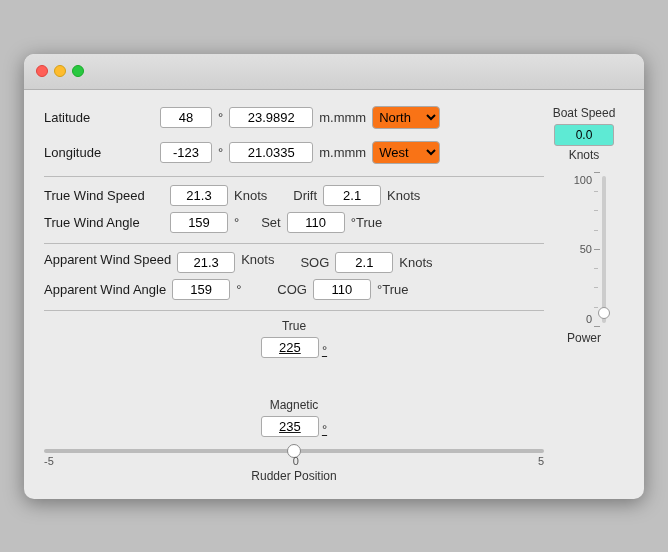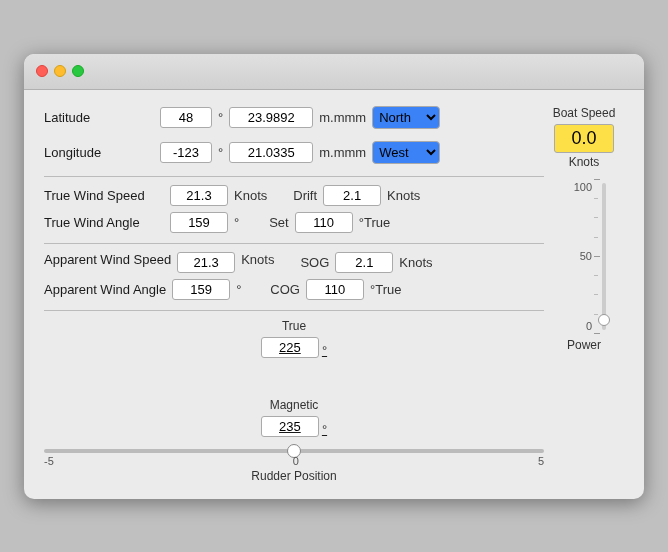--- a/index.html
+++ b/index.html
@@ -93,7 +93,7 @@
     }
 
     select.direction-select {
-      background: #3b82f6;
+      background: #f97316;
       border: 1px solid #aaa;
       border-radius: 4px;
       font-size: 13px;

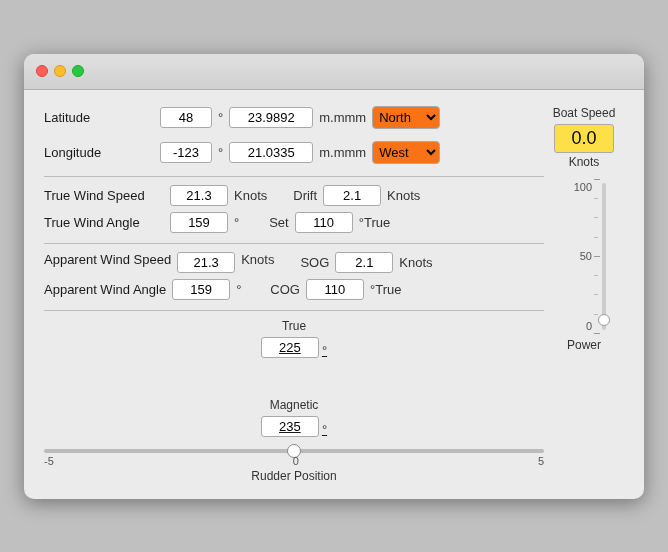--- a/index.html
+++ b/index.html
@@ -128,13 +128,13 @@
     }
 
     .boat-speed-value {
-      background: #fde047;
+      background: #5eead4;
       border: 1px solid #aaa;
       border-radius: 3px;
       width: 60px;
       padding: 3px 6px;
       text-align: center;
-      font-size: 18px;
+      font-size: 12px;
       font-weight: 300;
       margin-bottom: 2px;
     }

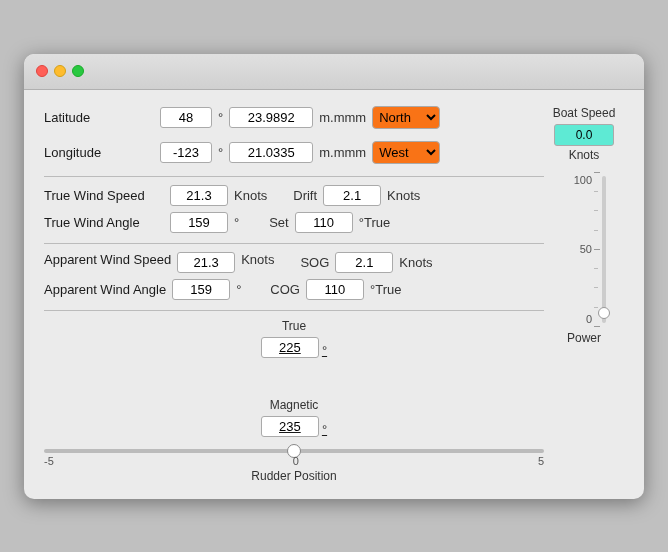--- a/index.html
+++ b/index.html
@@ -296,7 +296,7 @@
           </div>
         </div>
 
-        <div style="display:flex; gap:8px; align-items:center; margin-bottom:10px;">
+        <div style="display:flex; gap:0; align-items:center; margin-bottom:10px;">
           <div style="display:flex; align-items:center; gap:6px;">
             <span class="field-label" style="min-width:120px;">True Wind Angle</span>
             <input class="input-box input-value" type="text" value="159" style="">

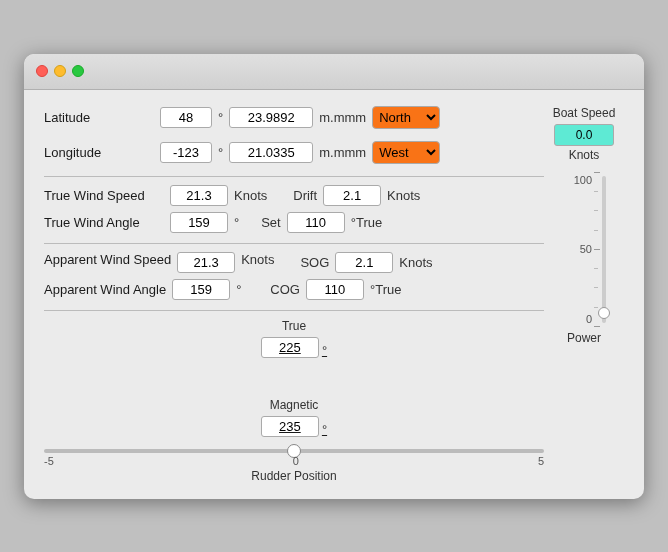--- a/index.html
+++ b/index.html
@@ -330,7 +330,7 @@
             <input class="input-box input-value" type="text" value="159" style="">
             <span class="unit-text">°</span>
           </div>
-          <div style="display:flex; align-items:center; gap:6px; margin-left:13px;">
+          <div style="display:flex; align-items:center; gap:6px; margin-left:20px;">
             <span class="unit-text">COG</span>
             <input class="input-box input-value" type="text" value="110" style="">
             <span class="unit-text">°True</span>

